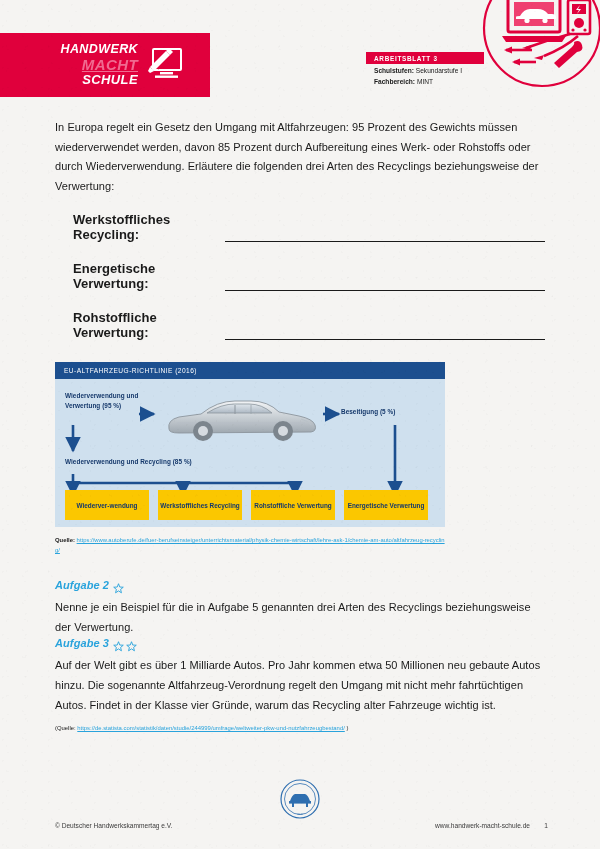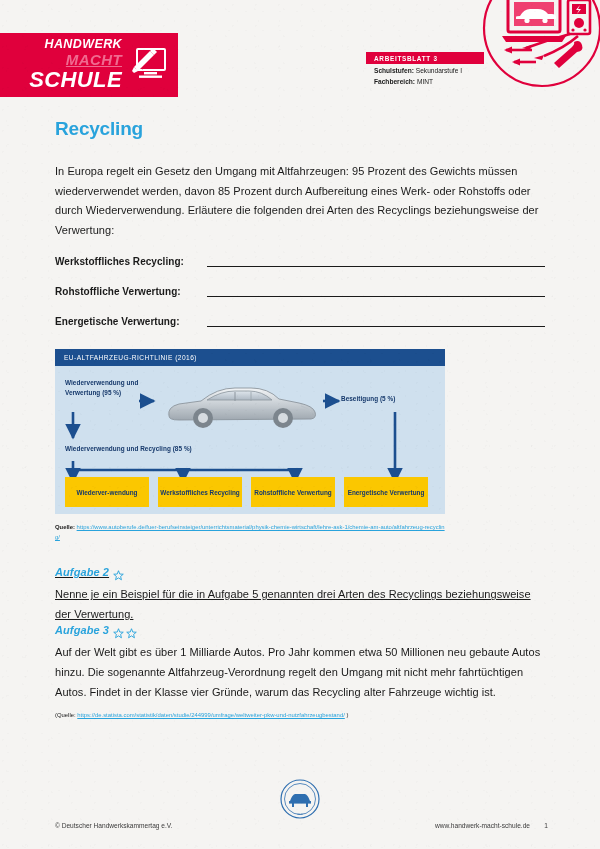--- a/index.html
+++ b/index.html
@@ -39,13 +39,13 @@
     position: absolute;
     left: 0;
     top: 33px;
-    width: 178px;
+    width: 210px;
     height: 64px;
     background: #e0003c;
     display: flex;
     align-items: center;
     justify-content: flex-end;
-    padding-right: 10px;
+    padding-right: 26px;
     box-sizing: border-box;
   }
   .logo-words {

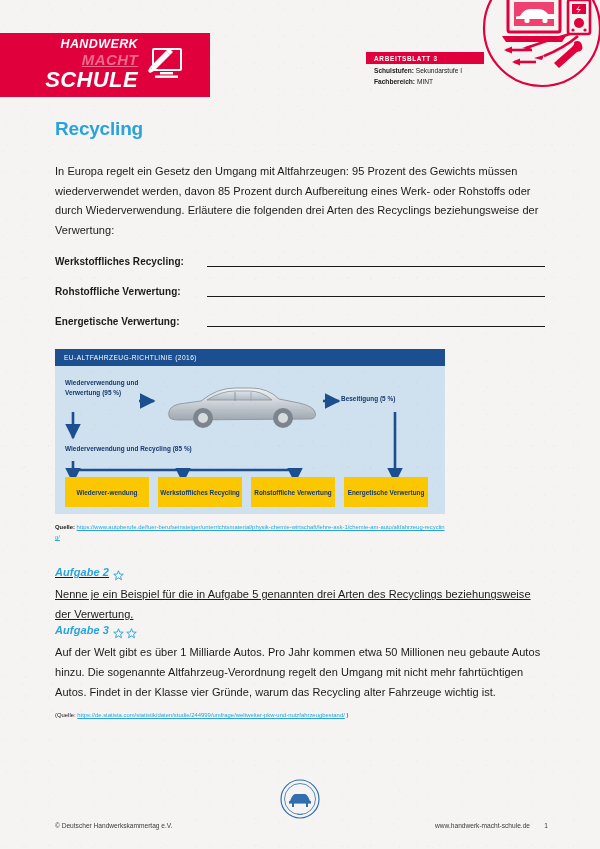--- a/index.html
+++ b/index.html
@@ -59,7 +59,7 @@
   }
   .logo-words .l1 { font-size: 12.5px; }
   .logo-words .l2 { font-size: 15px; color: #f06a90; text-decoration: underline; }
-  .logo-words .l3 { font-size: 22px; }
+  .logo-words .l3 { font-size: 13px; }
   .logo-mark { width: 40px; height: 40px; }
 
   .ab-badge {

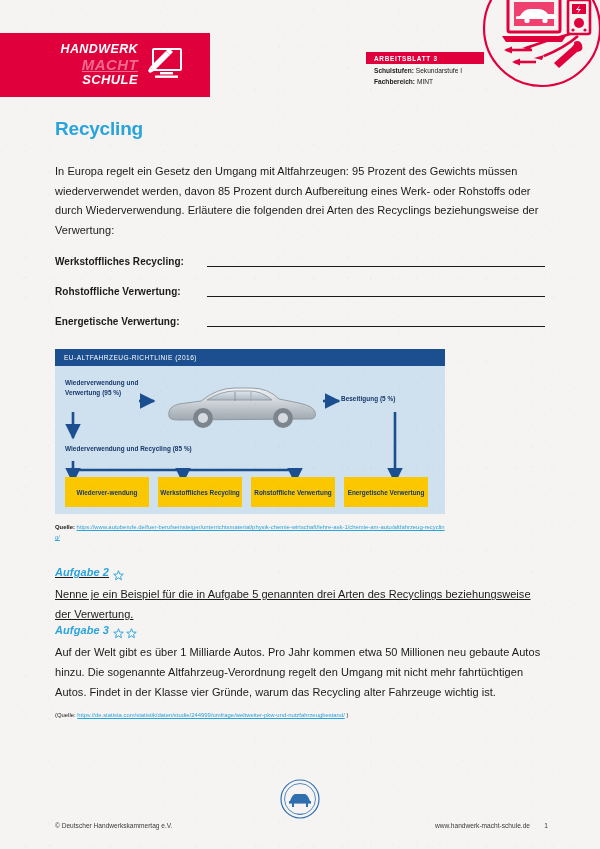--- a/index.html
+++ b/index.html
@@ -364,7 +364,6 @@
 
 <div class="content">
 
-  <div class="doc-title">Recycling</div>
 
   <div class="task-body">In Europa regelt ein Gesetz den Umgang mit Altfahrzeugen: 95 Prozent des Gewichts müssen wiederverwendet werden, davon 85 Prozent durch Aufbereitung eines Werk- oder Rohstoffs oder durch Wiederverwendung. Erläutere die folgenden drei Arten des Recyclings beziehungsweise der Verwertung:</div>
 

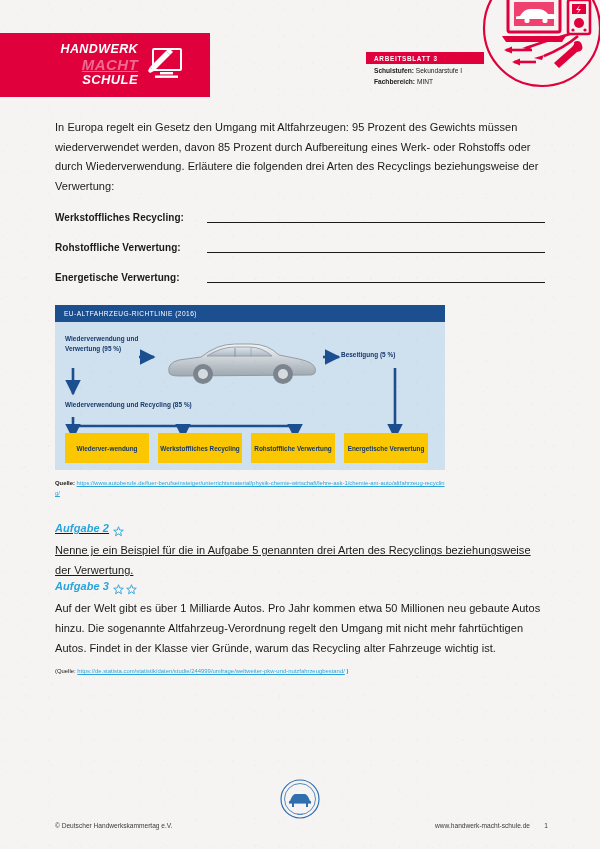--- a/index.html
+++ b/index.html
@@ -145,11 +145,12 @@
     margin-bottom: 19px;
   }
   .answer-label {
-    font-size: 10px;
+    font-size: 13px;
     font-weight: bold;
     width: 152px;
     flex: none;
     letter-spacing: .05px;
+    margin-left: 18px;
   }
   .answer-rule {
     flex: 1;

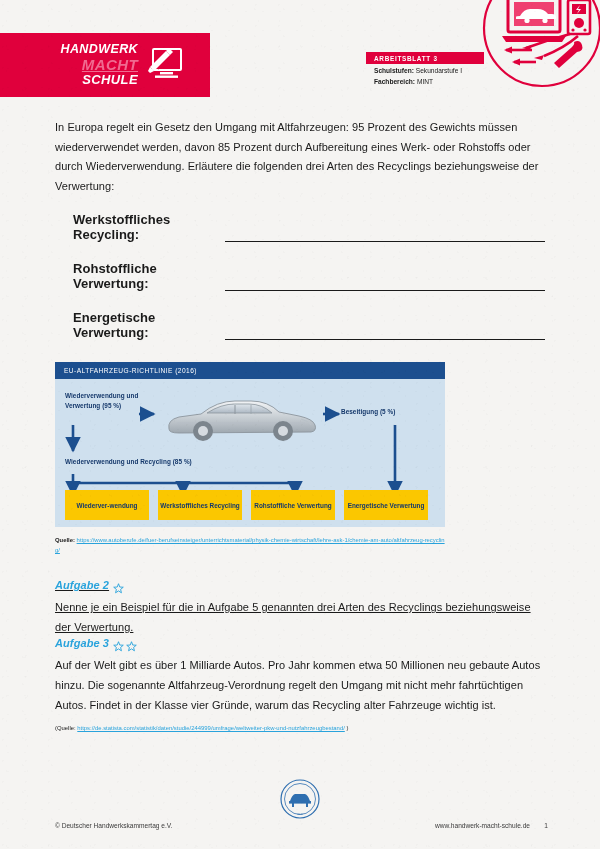--- a/index.html
+++ b/index.html
@@ -374,11 +374,11 @@
       <span class="answer-rule"></span>
     </div>
     <div class="answer-row">
+      <span class="answer-label">Energetische Verwertung:</span>
+      <span class="answer-rule"></span>
+    </div>
+    <div class="answer-row">
       <span class="answer-label">Rohstoffliche Verwertung:</span>
-      <span class="answer-rule"></span>
-    </div>
-    <div class="answer-row">
-      <span class="answer-label">Energetische Verwertung:</span>
       <span class="answer-rule"></span>
     </div>
   </div>

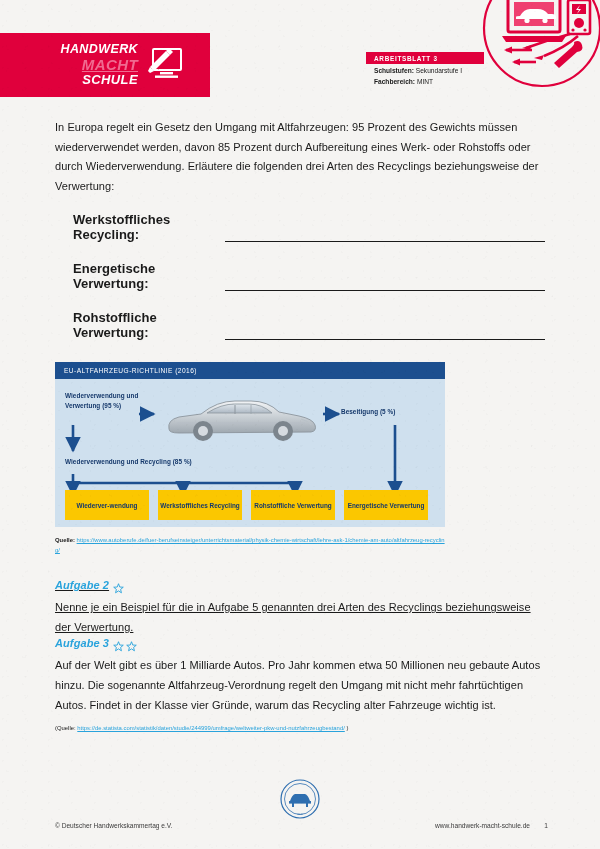--- a/index.html
+++ b/index.html
@@ -238,7 +238,7 @@
     text-decoration: underline;
   }
 
-  .section-gap-2 { margin-top: 24px; text-decoration: underline; }
+  .section-gap-2 { margin-top: 24px; }
   .section-gap-3 { }
 
   .q-source {

